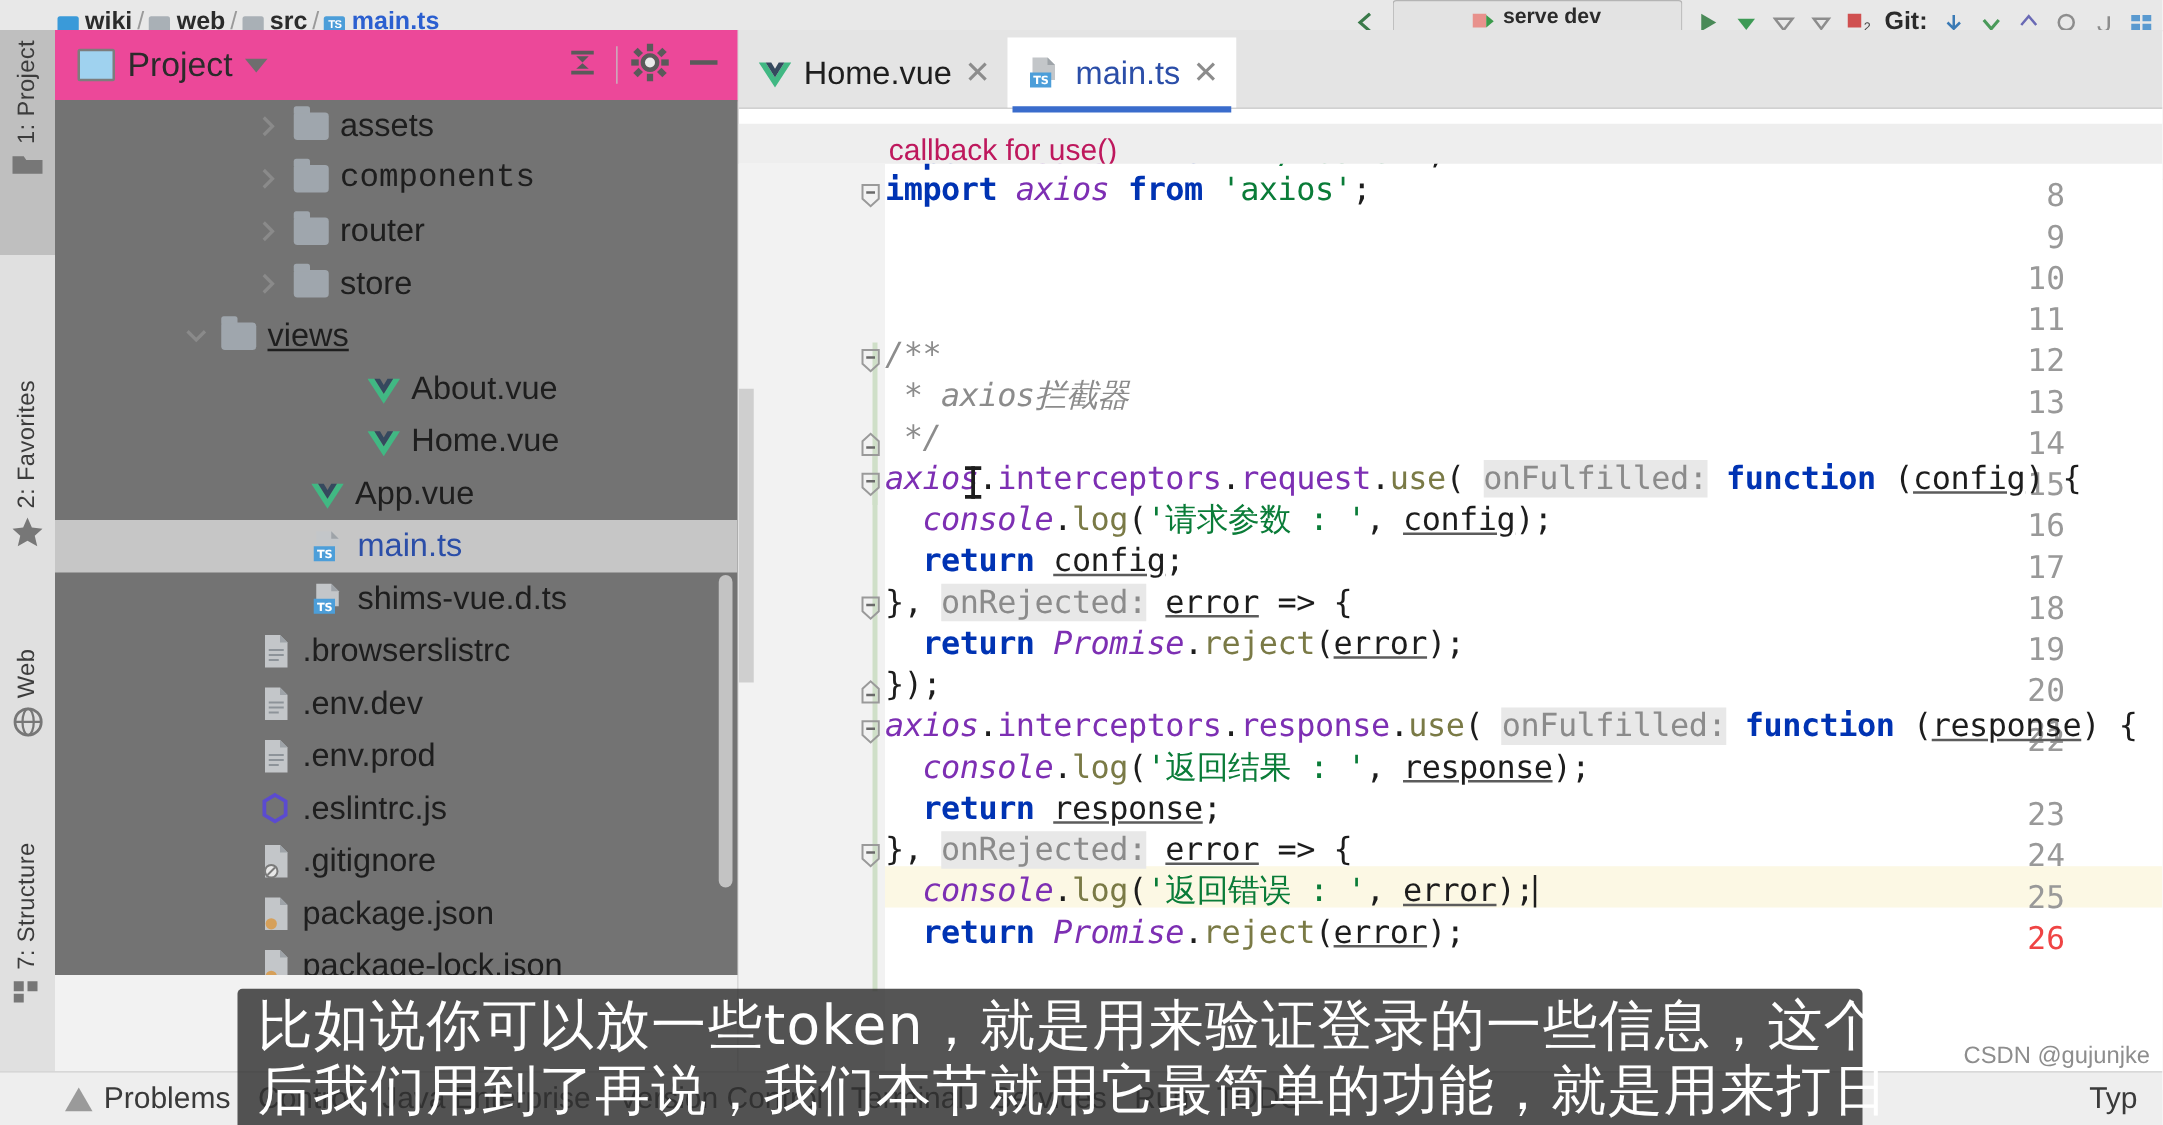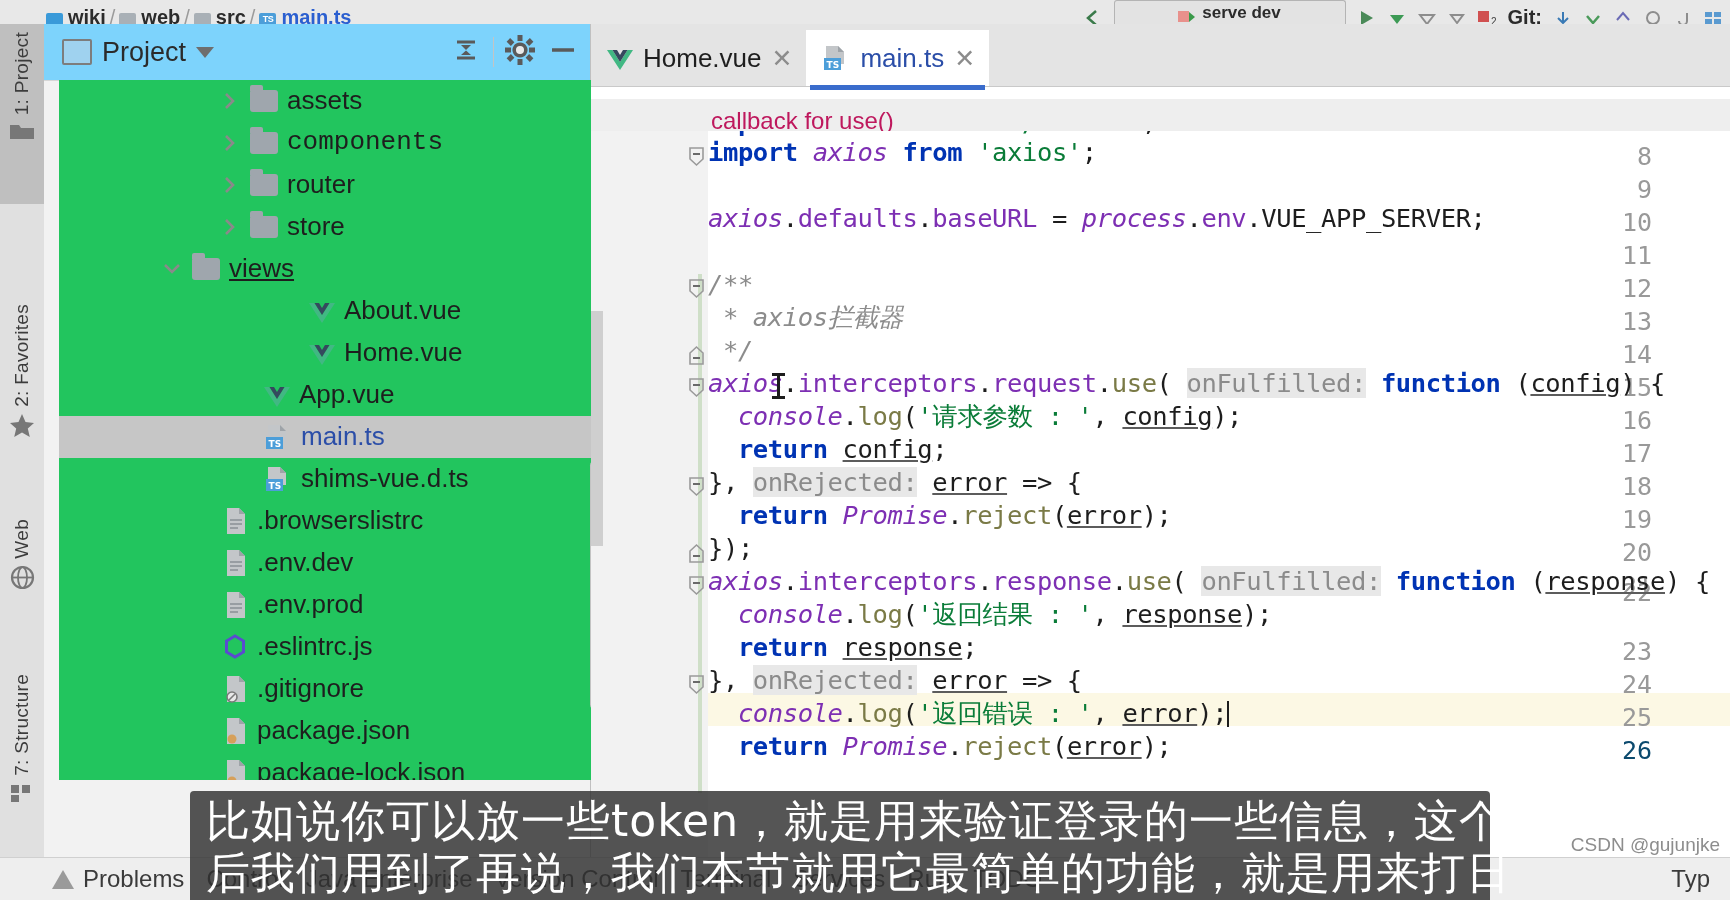--- a/index.html
+++ b/index.html
@@ -58,7 +58,7 @@
   }
   .projhead{
     height:56px;display:flex;align-items:center;gap:10px;padding:0 10px 0 18px;
-    background:#7dd3fc;border-bottom:1px solid #d6d6d6;justify-content:flex-end;
+    background:#ec4899;border-bottom:1px solid #d6d6d6;justify-content:flex-end;
   }
   .projhead .picon{width:26px;height:22px;background:#9fd2ef;border:2px solid #7d7d7d;border-radius:2px;}
   .projhead .ptitle{font-size:27px;color:#2b2b2b;}

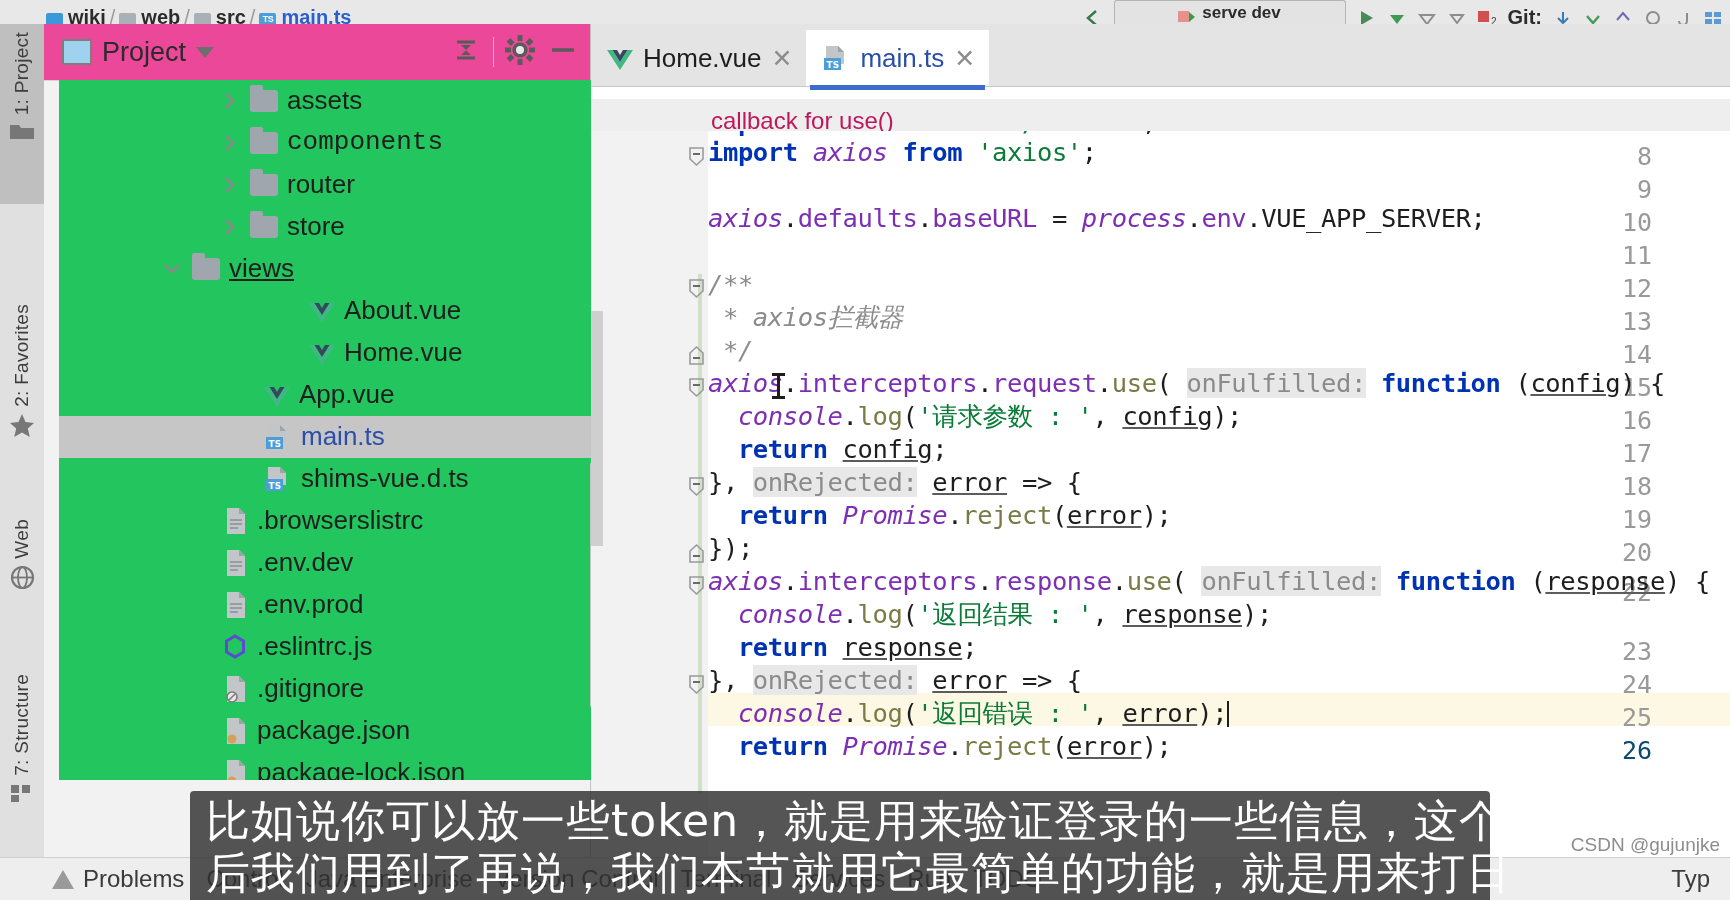--- a/index.html
+++ b/index.html
@@ -66,7 +66,7 @@
               border-top:11px solid #6e6e6e;}
   .projhead .spacer{flex:1;}
   .hsep{width:1px;height:30px;background:#c4c4c4;}
-  .tree{position:absolute;left:15px;top:56px;width:546px;height:700px;overflow:hidden;background:#22c55e;}
+  .tree{position:absolute;left:0;top:56px;width:546px;height:700px;overflow:hidden;background:#737373;}
   .row{
     height:42px;display:flex;align-items:center;gap:9px;font-size:26px;color:#1e1e1e;
     white-space:nowrap;

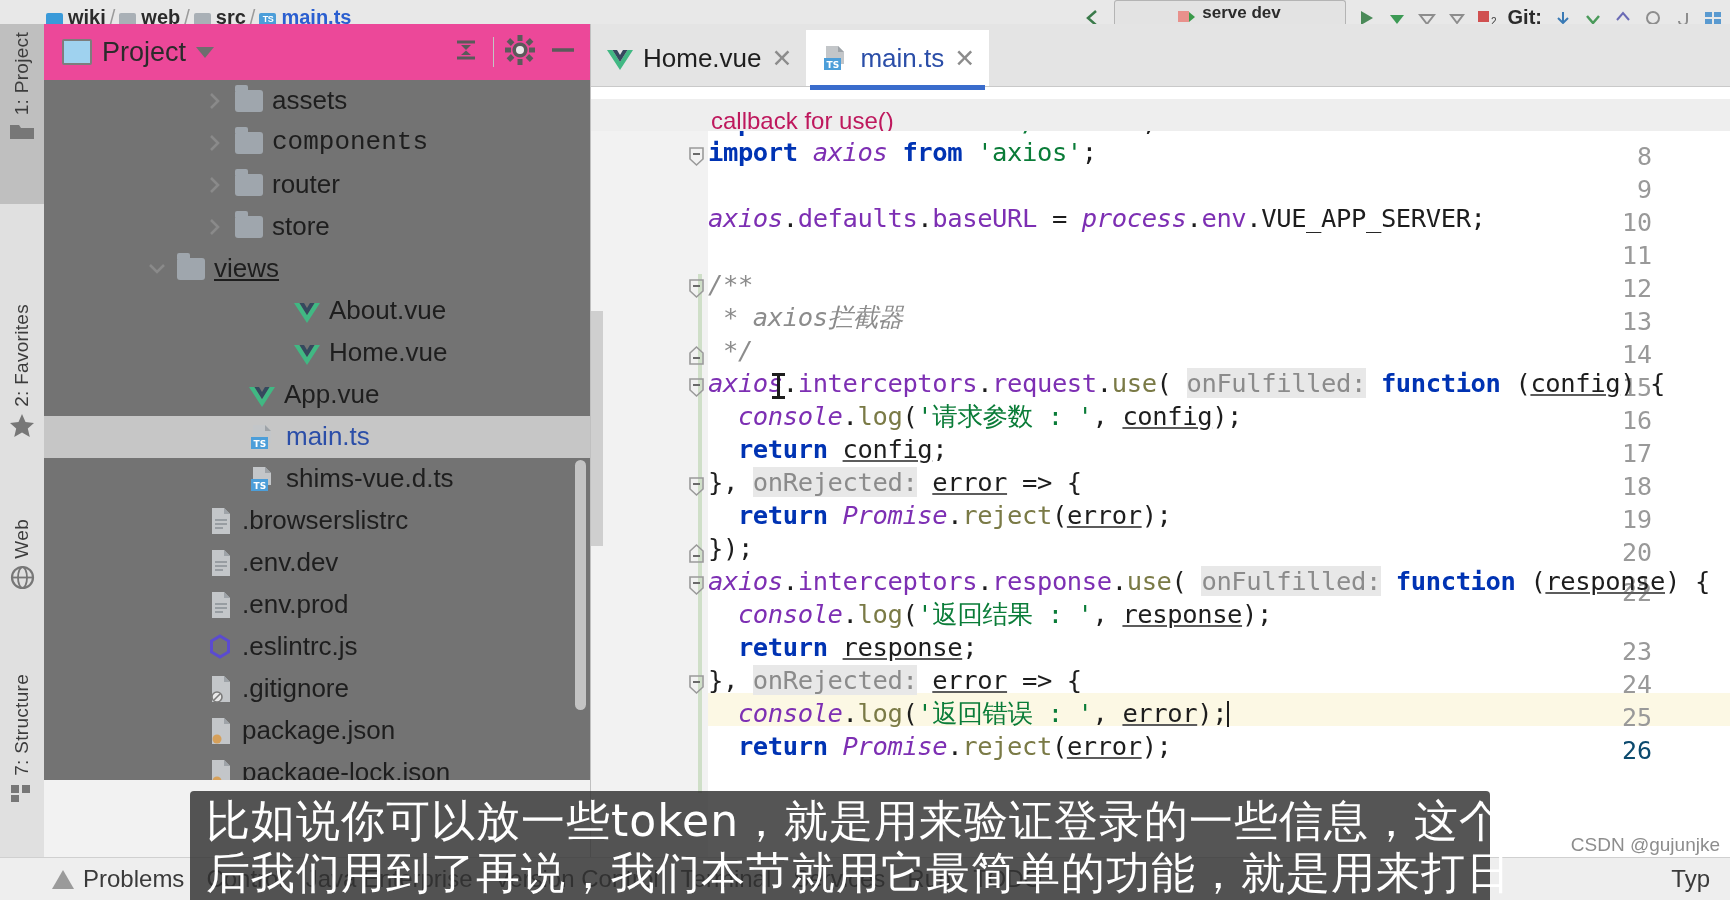--- a/index.html
+++ b/index.html
@@ -646,7 +646,6 @@
 
         <div class="cline" style="top:5px;"><span class="k">import</span> <span class="id">axios</span> <span class="k">from</span> <span class="str">'axios'</span><span class="plain">;</span></div>
 
-        <div class="cline" style="top:71px;"><span class="id">axios</span><span class="plain">.</span><span class="idn">defaults</span><span class="plain">.</span><span class="idn">baseURL</span><span class="plain"> = </span><span class="id">process</span><span class="plain">.</span><span class="idn">env</span><span class="plain">.VUE_APP_SERVER;</span></div>
 
         <div class="cline" style="top:137px;"><span class="cmt">/**</span></div>
         <div class="cline" style="top:170px;"><span class="cmt"> * axios拦截器</span></div>

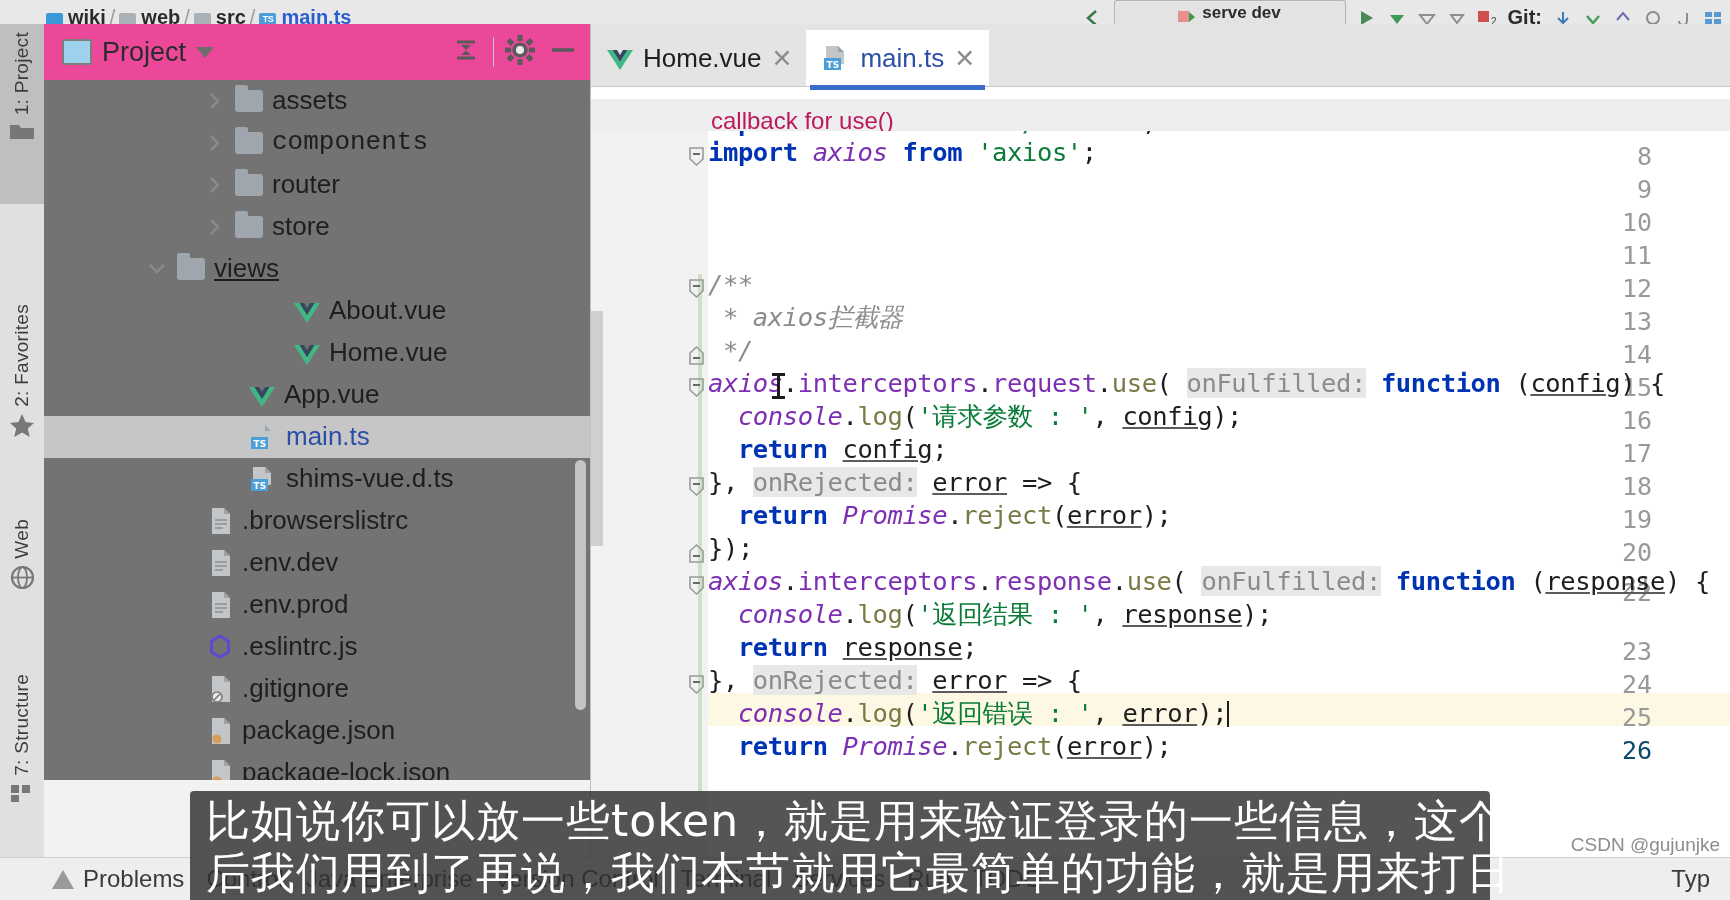--- a/index.html
+++ b/index.html
@@ -589,7 +589,7 @@
       <div class="lnum" style="top:506px;">23</div>
       <div class="lnum" style="top:539px;">24</div>
       <div class="lnum" style="top:572px;">25</div>
-      <div class="lnum" style="top:605px;color:#0c4a6e;">26</div>
+      <div class="lnum" style="top:605px;color:#ef4444;">26</div>
 
       <div class="foldmark" style="top:15px;">
         <svg width="22" height="22" viewBox="0 0 22 22">

